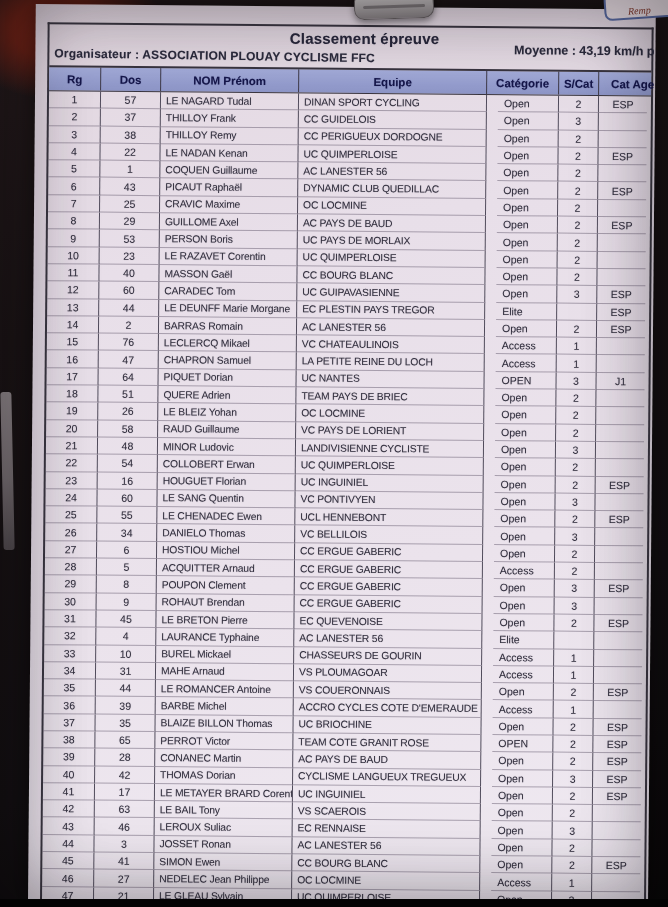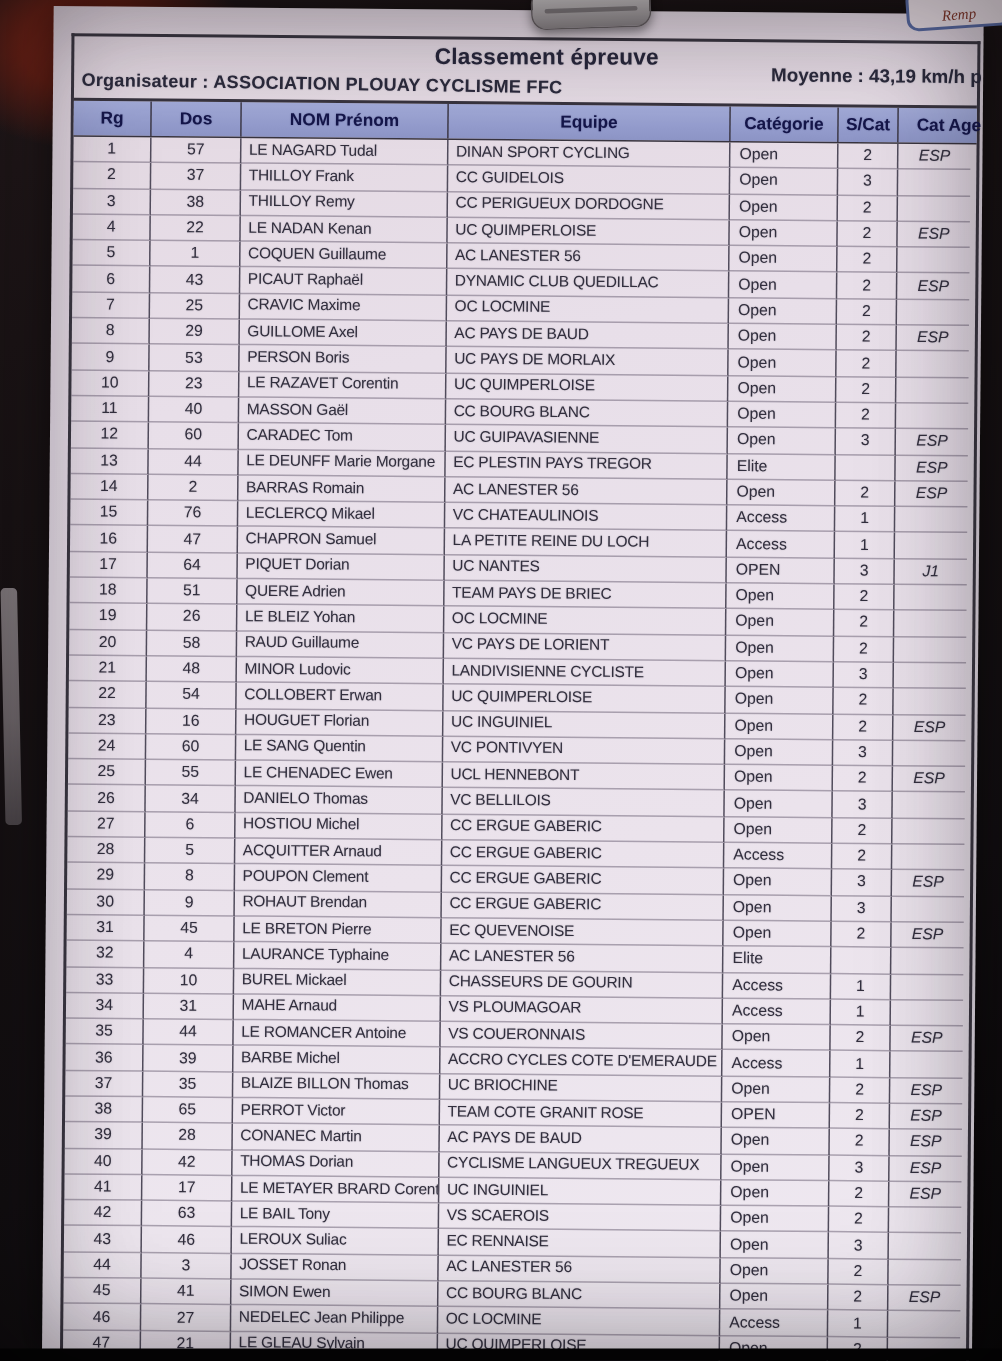--- a/index.html
+++ b/index.html
@@ -72,7 +72,7 @@
   .cell.center{justify-content:center;}
   .cell.pad{padding-left:5px;}
   .cell.name,.cell.team{font-size:10.3px;letter-spacing:-.15px;}
-  .cell.category{padding-left:6px;}
+  .cell.category{padding-left:6px;margin-left:11px;}
   .clip{
     position:absolute;left:354px;top:-8px;width:78px;height:25px;border-radius:10px;
     background:linear-gradient(180deg,#cbc7c8 0%,#aaa5a7 45%,#7f797c 100%);

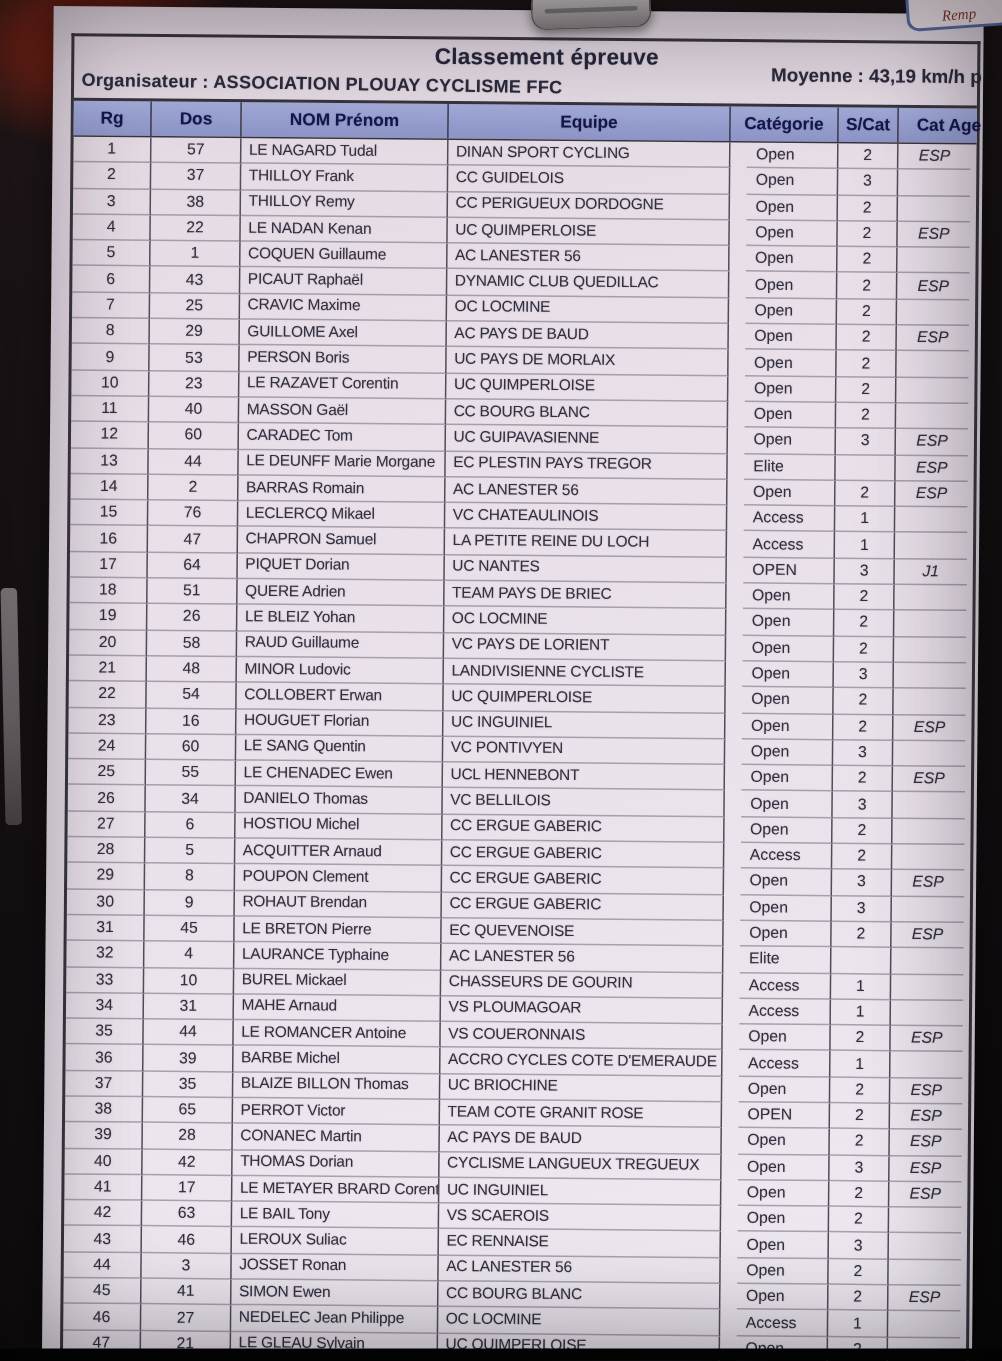--- a/index.html
+++ b/index.html
@@ -68,7 +68,7 @@
     white-space:nowrap;overflow:hidden;
     text-shadow:0 0 1px rgba(50,47,62,.32);
   }
-  .cell:last-child{border-right:none;font-style:italic;}
+  .cell:last-child{border-right:none;}
   .cell.center{justify-content:center;}
   .cell.pad{padding-left:5px;}
   .cell.name,.cell.team{font-size:10.3px;letter-spacing:-.15px;}

